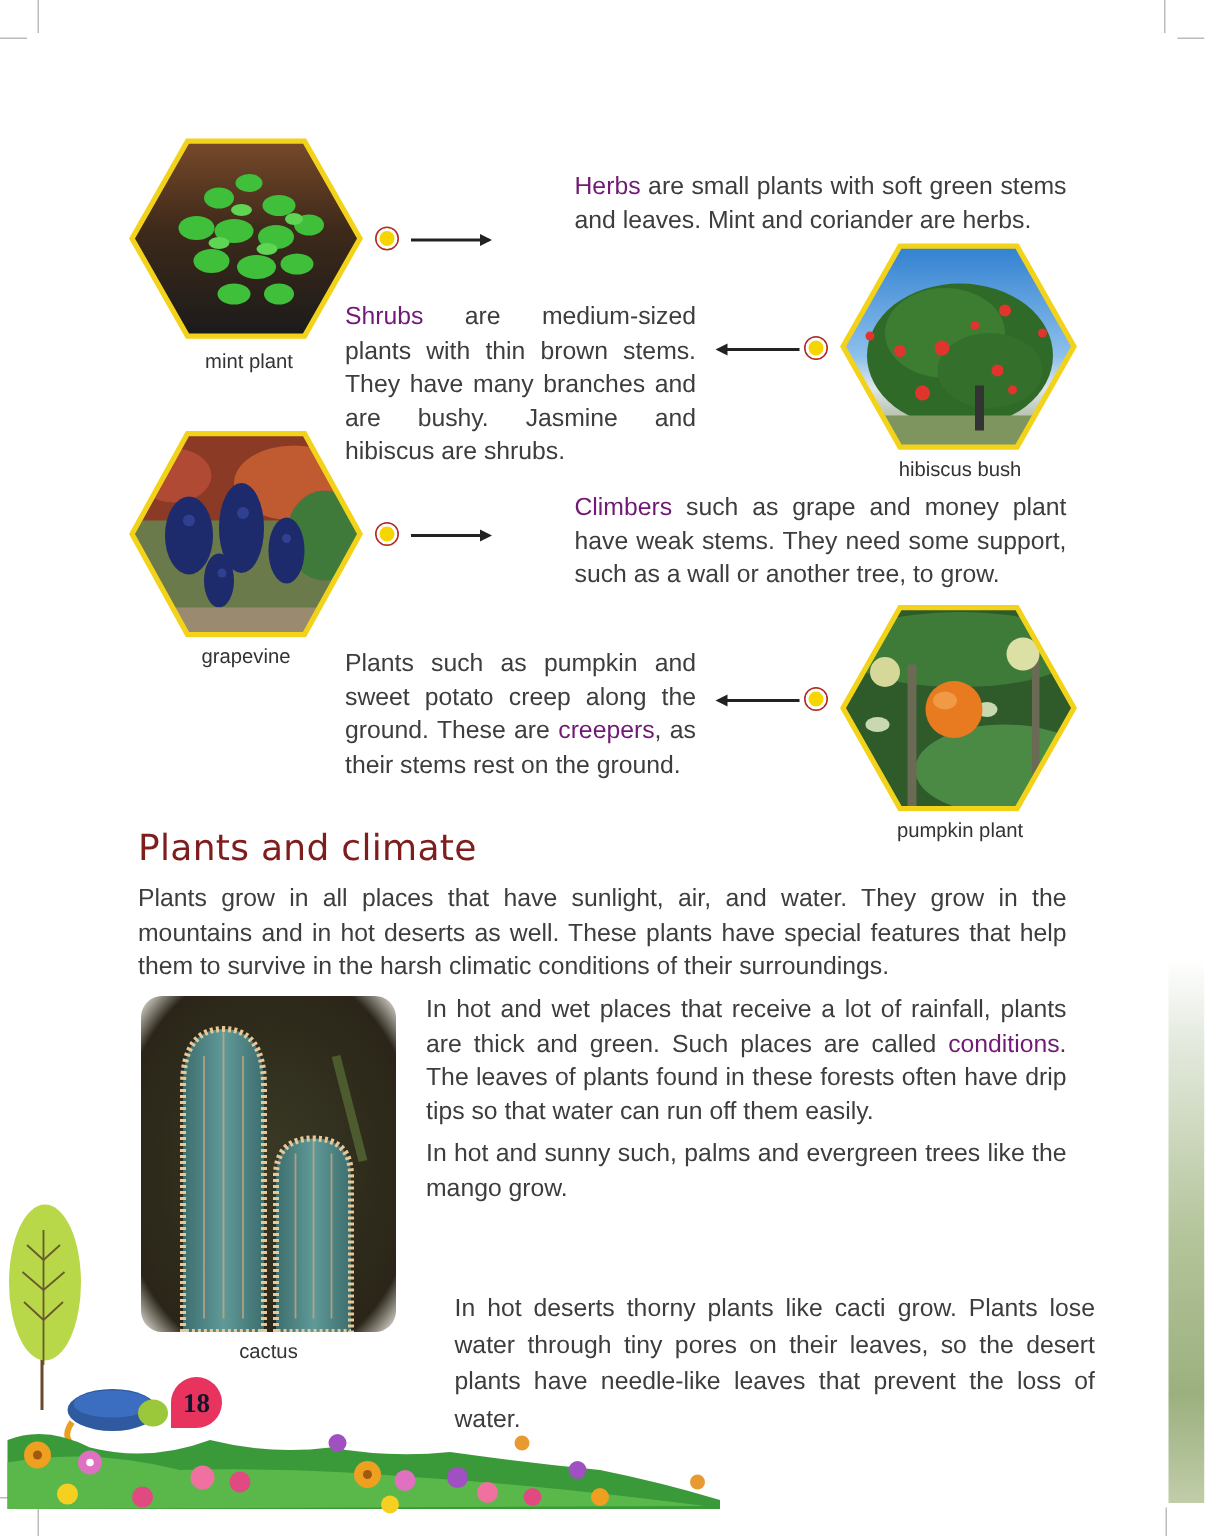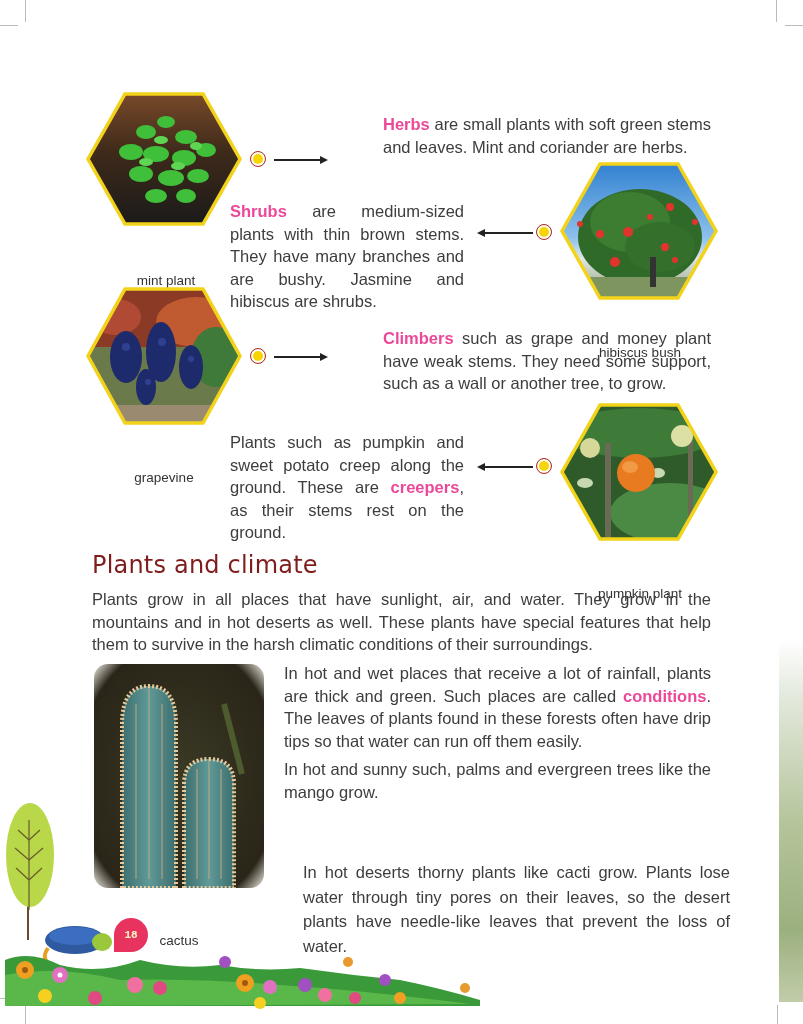--- a/index.html
+++ b/index.html
@@ -6,7 +6,7 @@
   body{width:803px;height:1024px;position:relative;overflow:hidden;font-family:"DejaVu Sans Condensed","DejaVu Sans",sans-serif;color:#3a3a3a;}
   .abs{position:absolute;}
   .body-text{font-family:"Liberation Sans",sans-serif;font-size:16.5px;line-height:22.5px;color:#3d3d3d;text-align:justify;}
-  .key{color:#ec4899;font-weight:bold;}
+  .key{color:#701a75;font-weight:normal;}
   .caption{font-family:"Liberation Sans",sans-serif;font-size:13.5px;color:#333;text-align:center;margin-top:40px;}
   .hex{position:absolute;}
   .dot{position:absolute;width:14px;height:14px;border-radius:50%;background:#f6d500;border:1.5px solid #b0283a;box-shadow:0 0 0 2px #fff inset;}

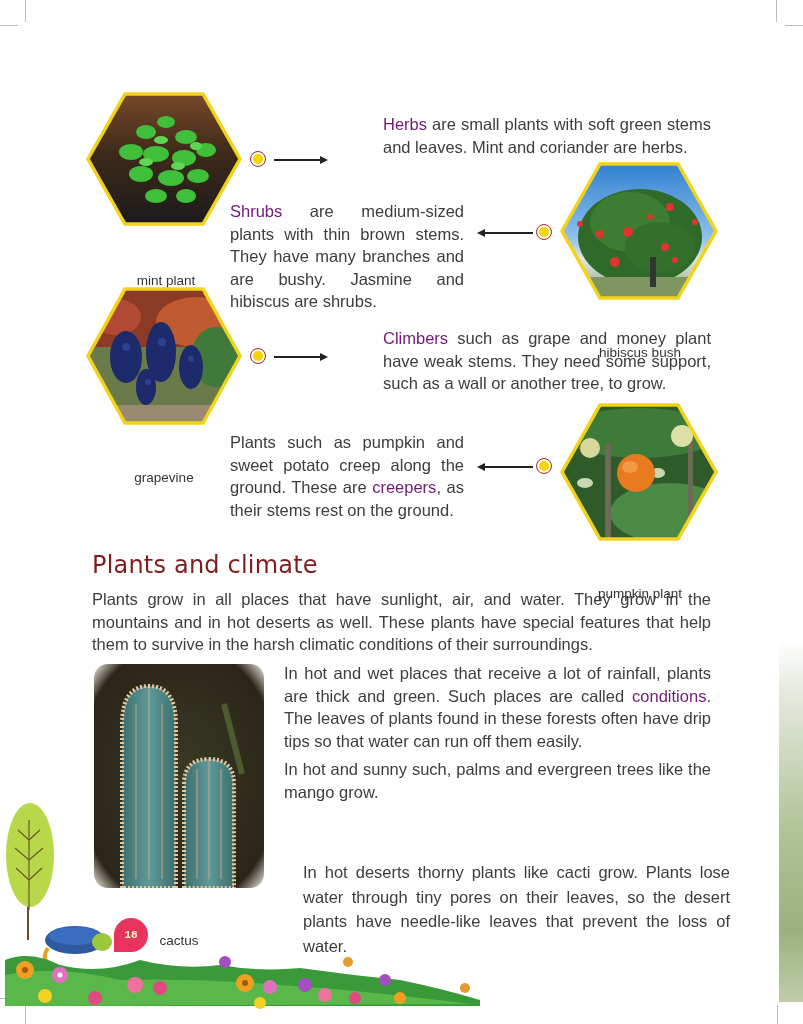--- a/index.html
+++ b/index.html
@@ -7,7 +7,7 @@
   .abs{position:absolute;}
   .body-text{font-family:"Liberation Sans",sans-serif;font-size:16.5px;line-height:22.5px;color:#3d3d3d;text-align:justify;}
   .key{color:#701a75;font-weight:normal;}
-  .caption{font-family:"Liberation Sans",sans-serif;font-size:13.5px;color:#333;text-align:center;margin-top:40px;}
+  .caption{font-family:"Liberation Sans",sans-serif;font-size:13.5px;color:#333;text-align:center;}
   .hex{position:absolute;}
   .dot{position:absolute;width:14px;height:14px;border-radius:50%;background:#f6d500;border:1.5px solid #b0283a;box-shadow:0 0 0 2px #fff inset;}
   .arrow{position:absolute;height:1.5px;background:#222;}

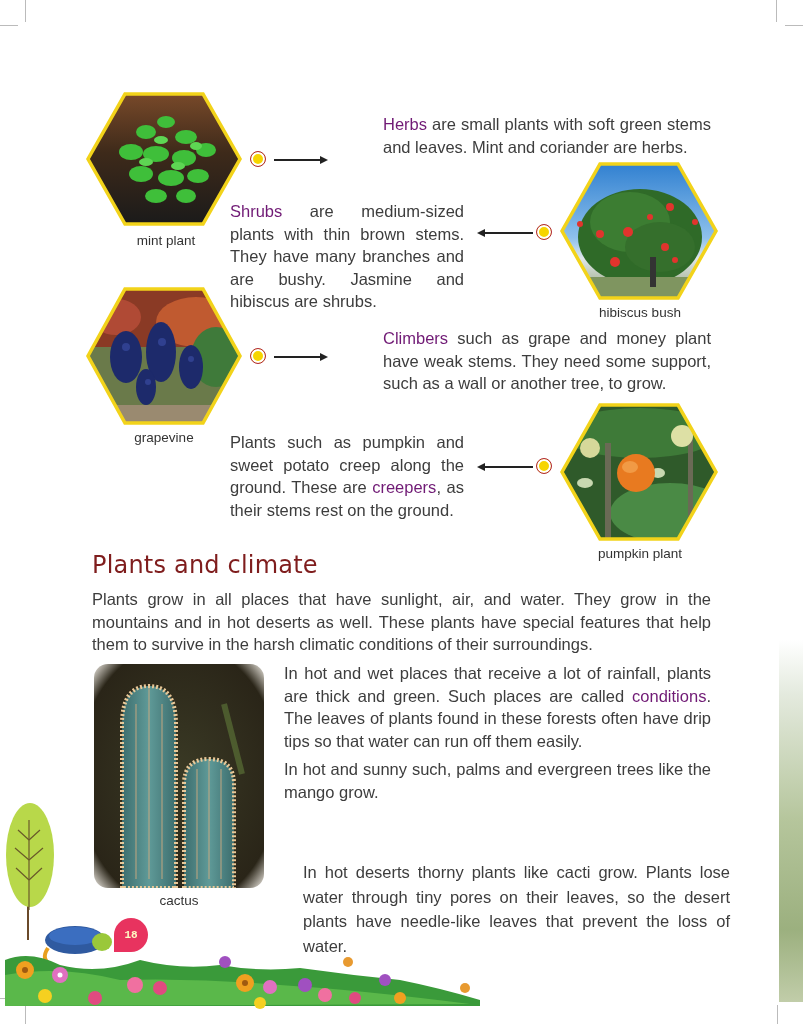--- a/index.html
+++ b/index.html
@@ -15,7 +15,7 @@
   .arrow.l::before{content:"";position:absolute;left:-2px;top:-3.5px;border-right:8px solid #222;border-top:4px solid transparent;border-bottom:4px solid transparent;}
   .heading{font-family:"DejaVu Sans",sans-serif;font-size:24px;color:#7f1d1d;font-weight:normal;letter-spacing:0.2px;}
   .crop{position:absolute;background:#bbb;}
-  .page-num{position:absolute;left:114px;top:918px;width:34px;height:34px;border-radius:50% 50% 50% 0;background:#e8335f;color:#fef9c3;font-family:Liberation Mono, monospace;font-weight:bold;font-size:11px;display:flex;align-items:center;justify-content:center;transform:rotate(0deg);}
+  .page-num{position:absolute;left:114px;top:918px;width:34px;height:34px;border-radius:50% 50% 50% 0;background:#e8335f;color:#0f172a;font-family:Liberation Serif, serif;font-weight:bold;font-size:18px;display:flex;align-items:center;justify-content:center;transform:rotate(0deg);}
 </style>
 </head>
 <body>

